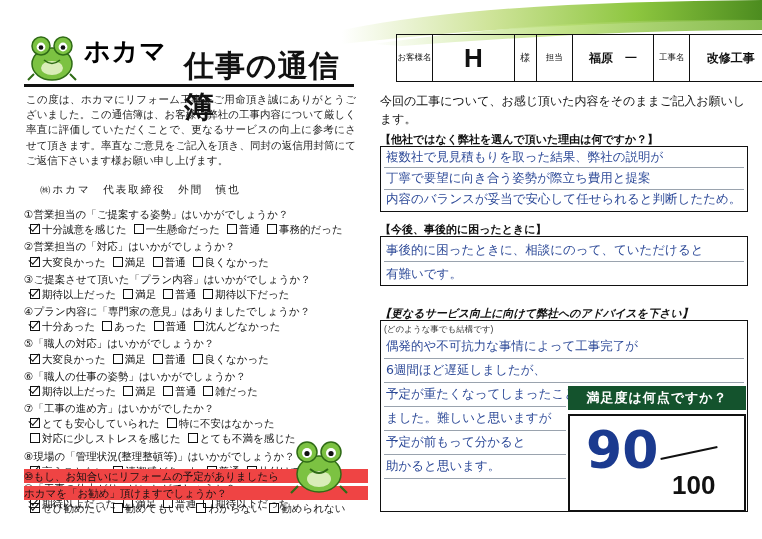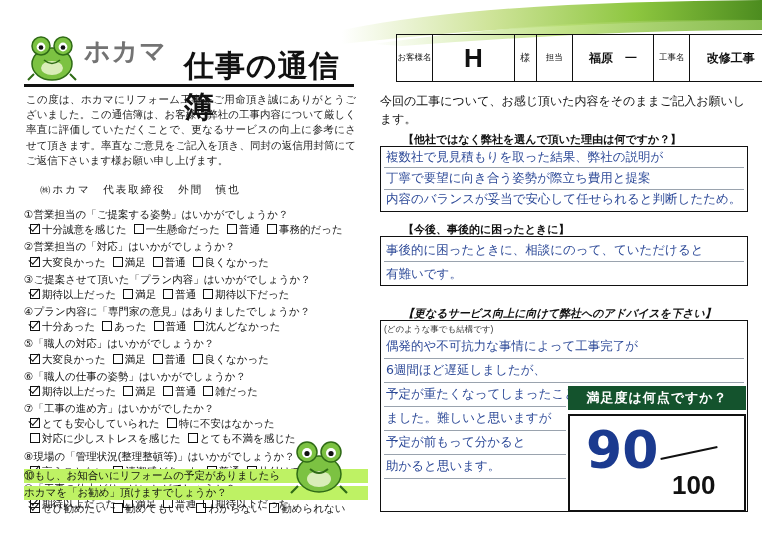--- a/index.html
+++ b/index.html
@@ -16,7 +16,7 @@
   .header{position:absolute;left:24px;top:28px;width:330px;height:56px;}
   .mascot{position:absolute;left:0;top:2px;width:56px;height:52px;}
   .brand{
-    position:absolute;left:60px;top:6px;font-size:26px;font-weight:bold;color:#737373;
+    position:absolute;left:60px;top:6px;font-size:26px;font-weight:bold;color:#000000;
     letter-spacing:1px;
   }
   .brand-title{

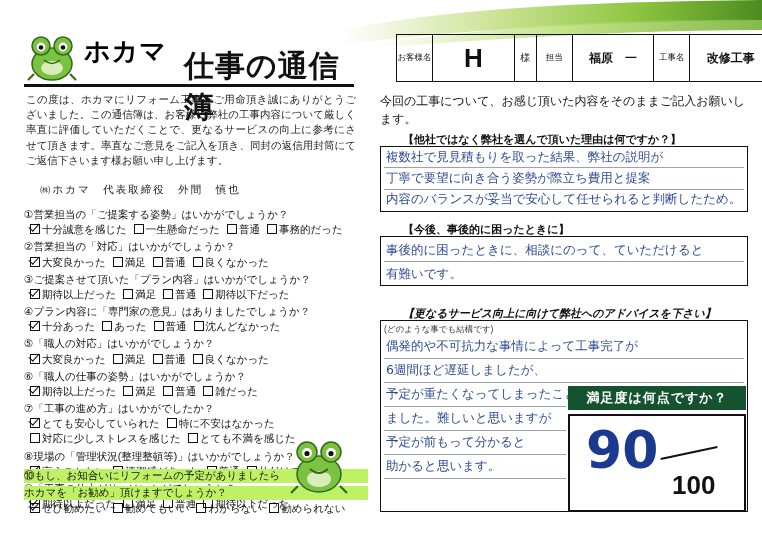--- a/index.html
+++ b/index.html
@@ -65,7 +65,7 @@
     position:absolute;left:8px;top:92px;width:368px;font-size:12px;line-height:1.5;color:#111;
   }
   .secthead{
-    position:absolute;left:8px;font-size:11px;font-weight:bold;color:#111;margin-left:23px;
+    position:absolute;left:8px;font-size:11px;font-weight:bold;color:#111;
   }
   .writebox{position:absolute;border:1.5px solid #111;box-sizing:border-box;}
   .hand{

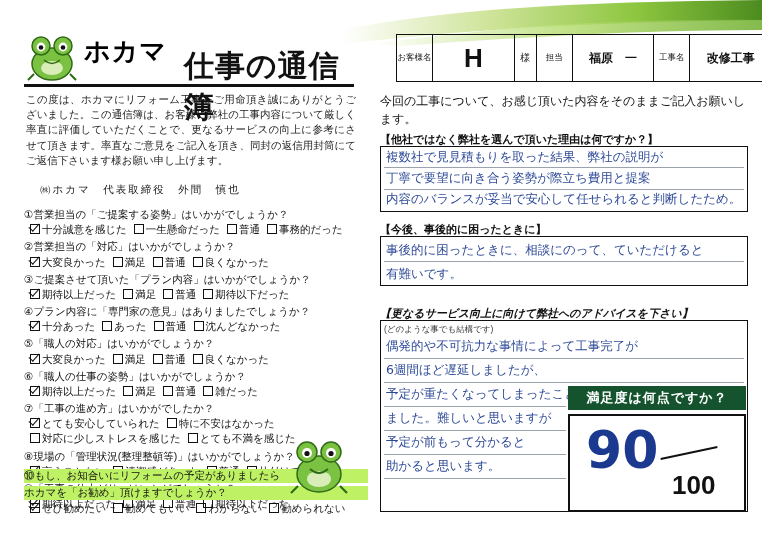--- a/index.html
+++ b/index.html
@@ -45,7 +45,7 @@
     border-width:0 1.6px 1.6px 0;transform:rotate(42deg);
   }
   
-  .hl{background:#bef264;font-family:Liberation Mono, monospace;}
+  .hl{background:#ef4444;}
   
   .mascot2{position:absolute;left:288px;top:430px;width:62px;height:66px;}
   

